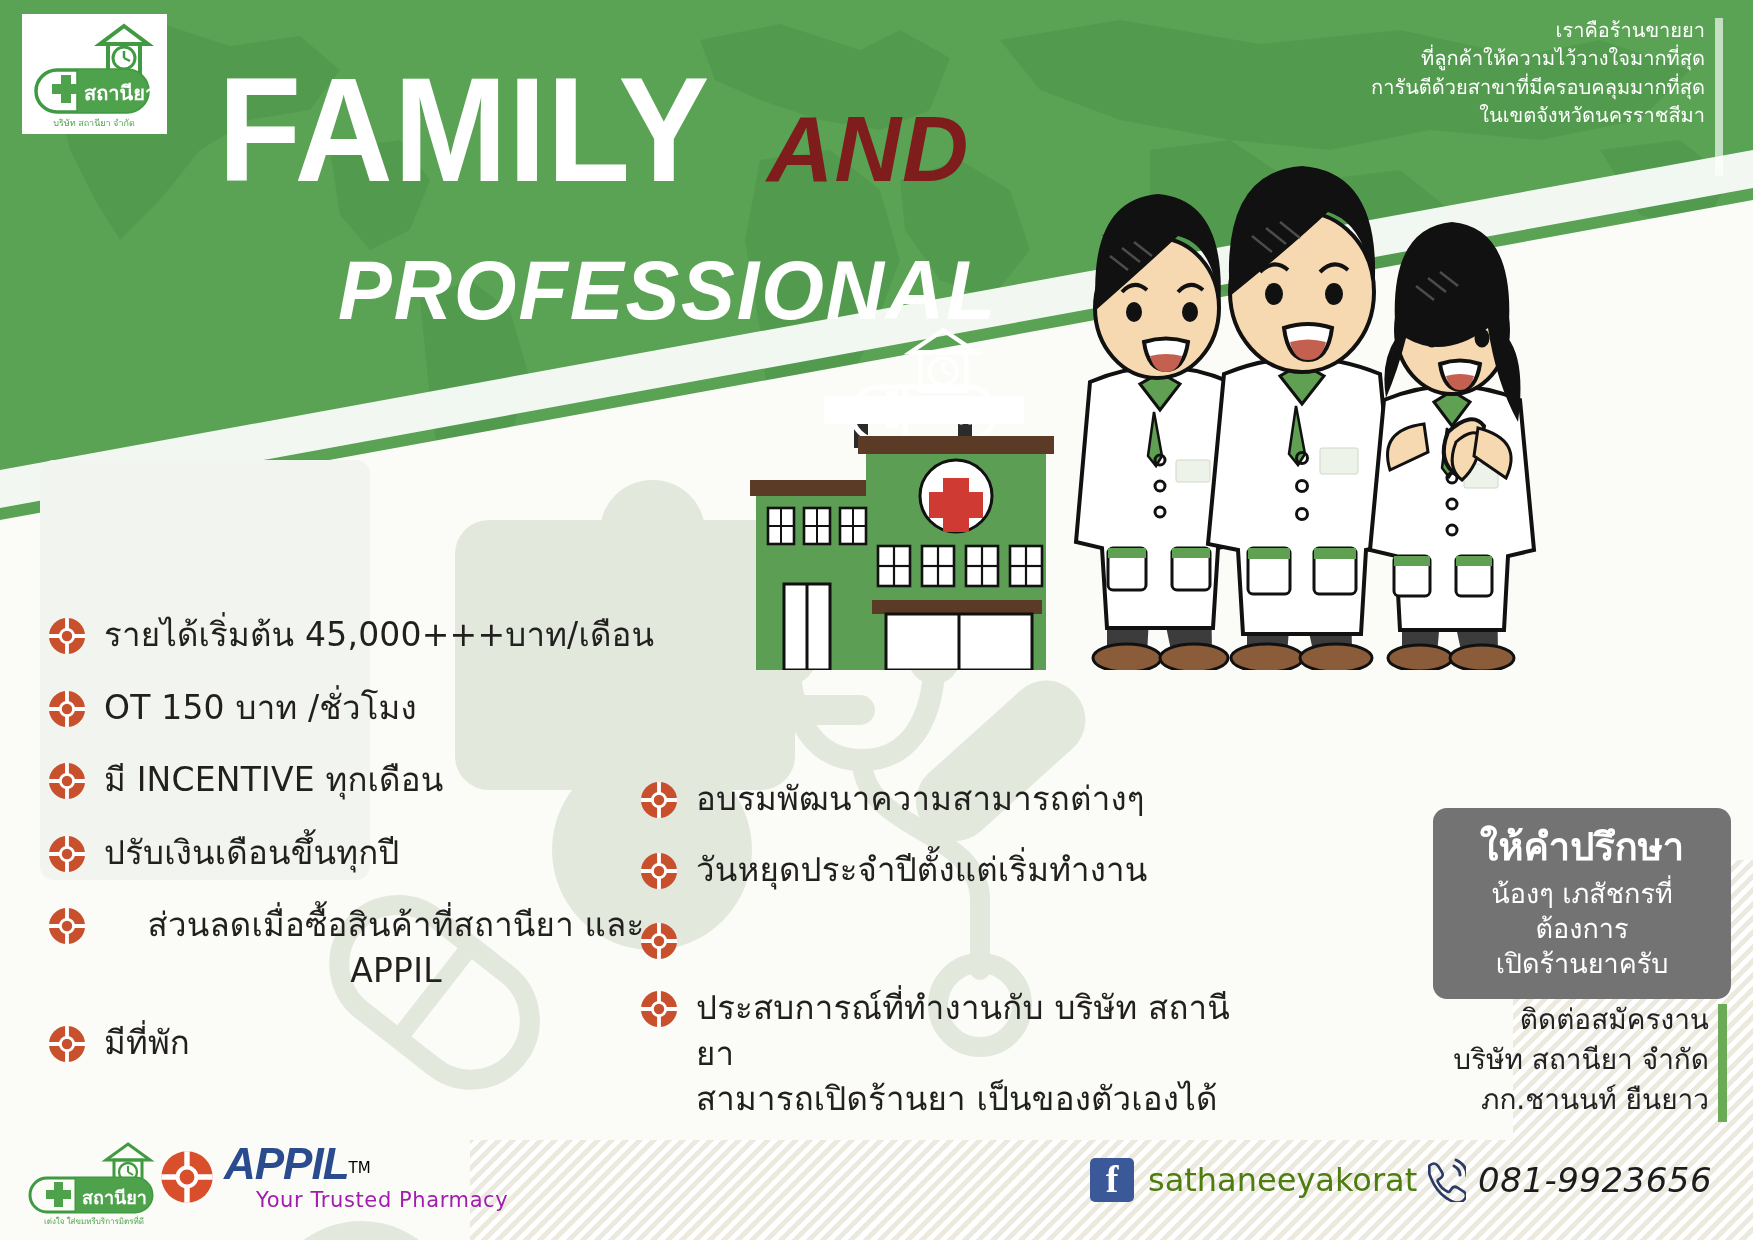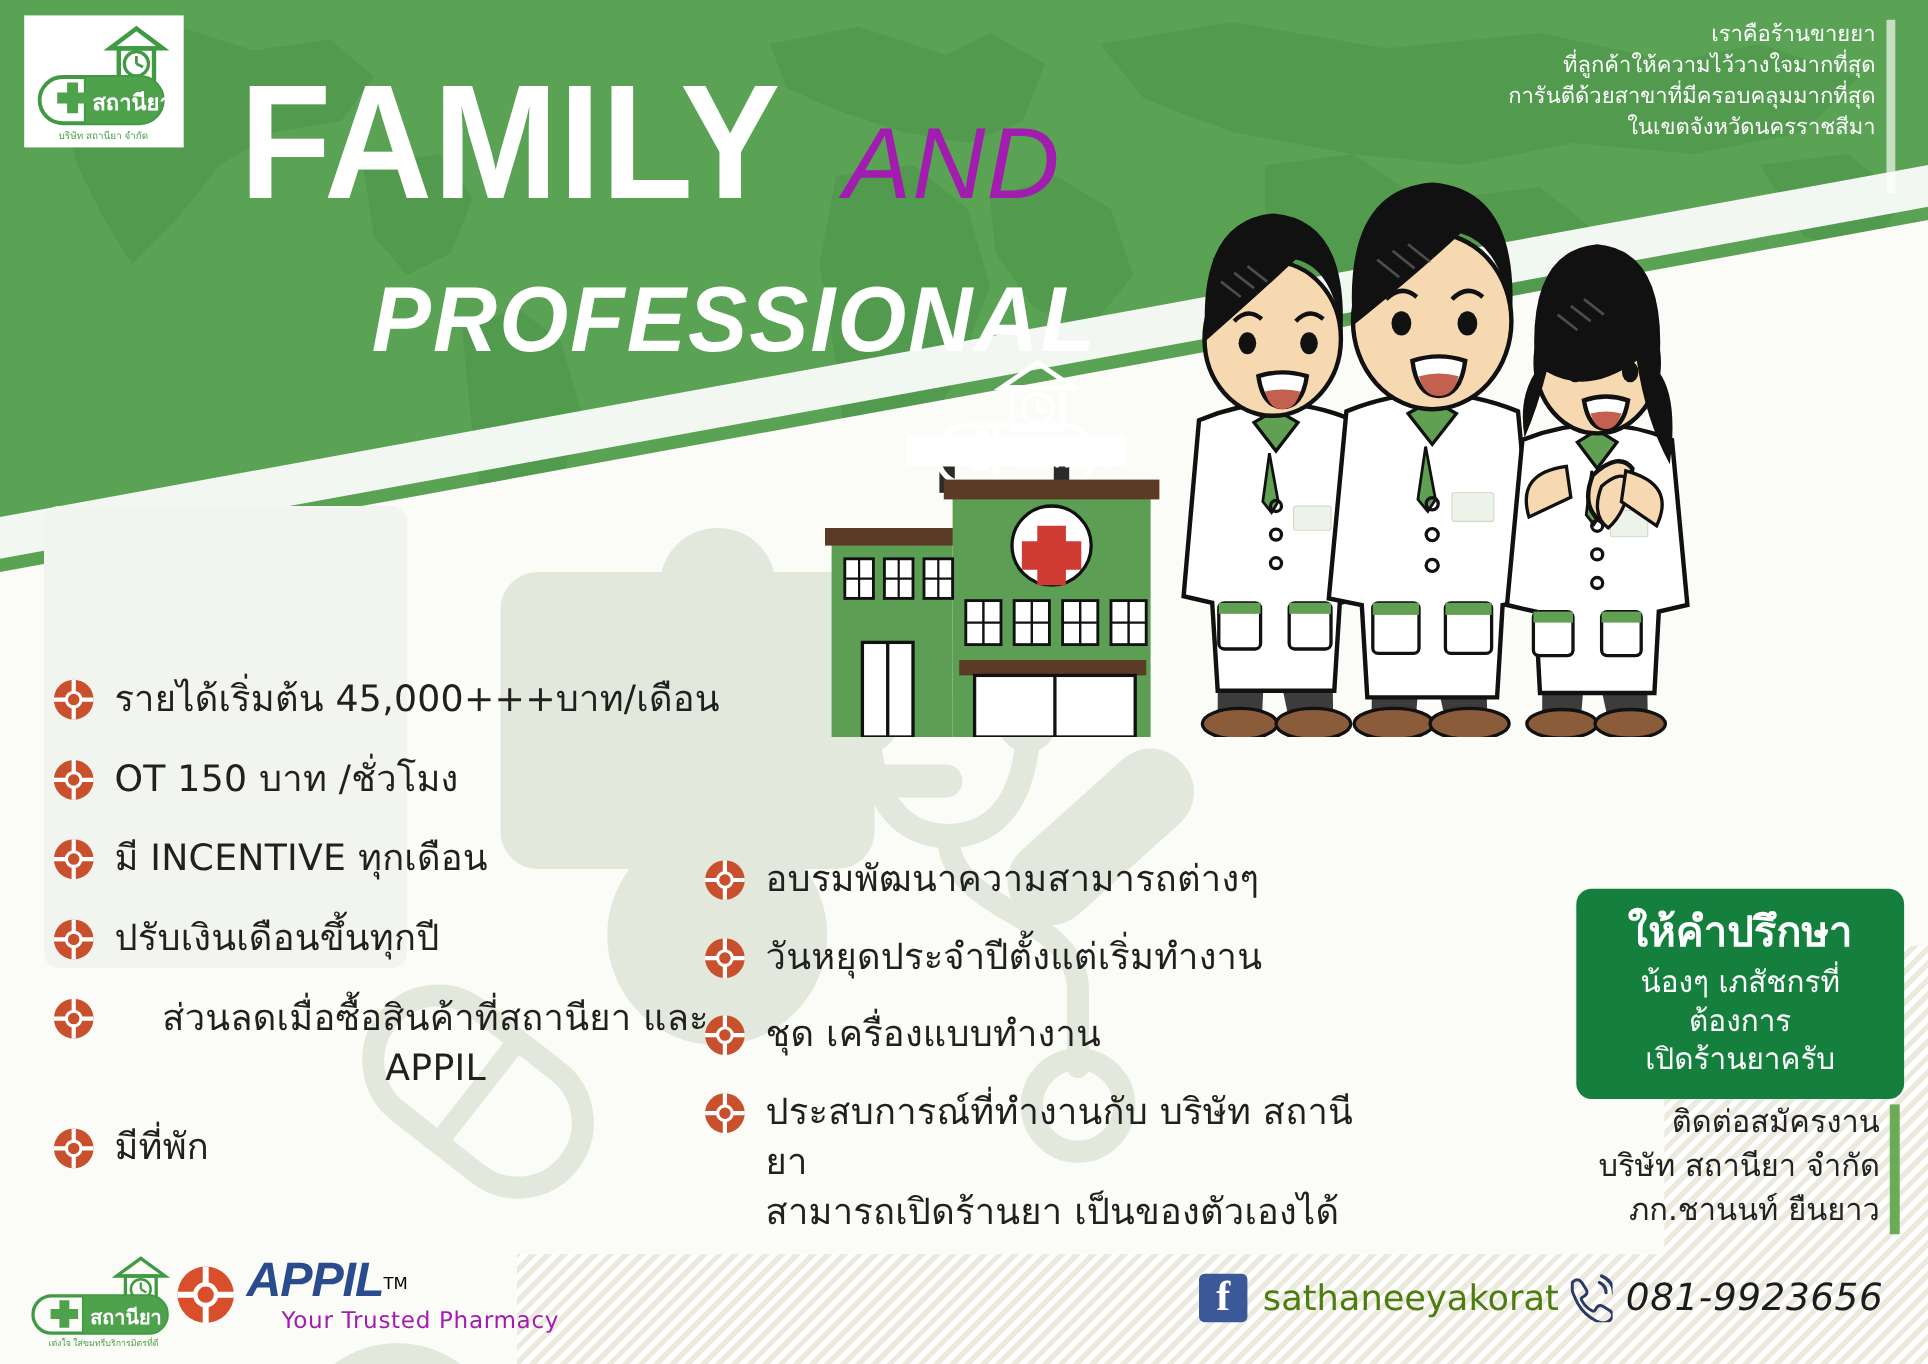--- a/index.html
+++ b/index.html
@@ -45,8 +45,8 @@
   }
   .h-and {
     font-family: "Liberation Sans", sans-serif;
-    font-weight: normal; font-style: italic; font-size: 92px;
-    color: #a21caf; letter-spacing: 1px;
+    font-weight: bold; font-style: italic; font-size: 92px;
+    color: #7f1d1d; letter-spacing: 1px;
     display: inline-block; vertical-align: baseline;
     margin-left: 14px;
   }

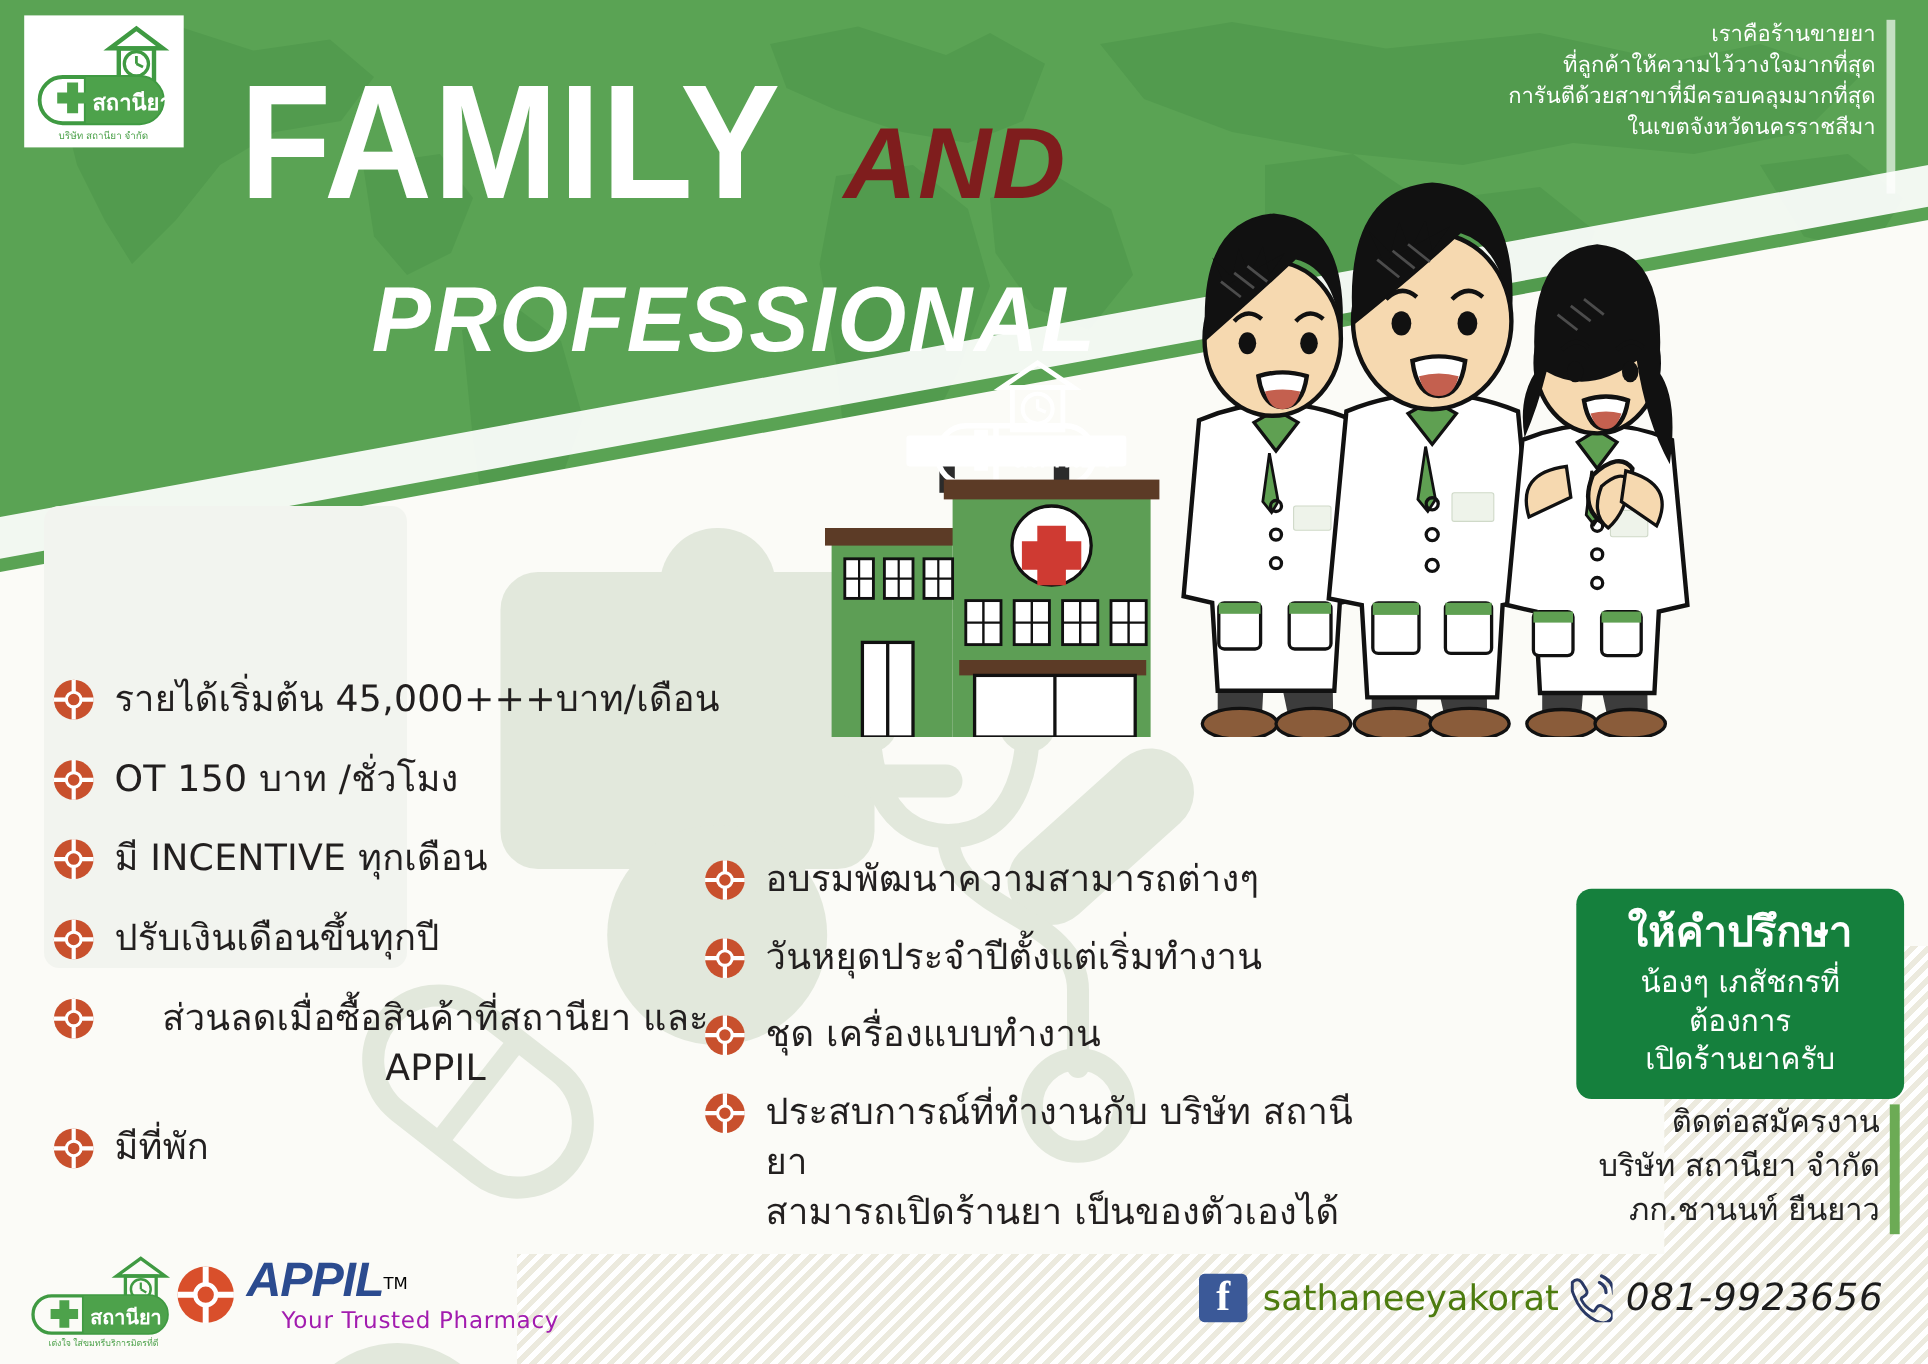--- a/index.html
+++ b/index.html
@@ -85,7 +85,7 @@
   
   .consult-card {
     position: absolute; right: 22px; top: 808px; width: 298px;
-    background: #15803d; border-radius: 14px;
+    background: #737373; border-radius: 14px;
     padding: 16px 12px 18px; text-align: center; color: #ffffff;
   }
   .consult-title { font-size: 38px; font-weight: bold; line-height: 1.25; margin-bottom: 4px; }

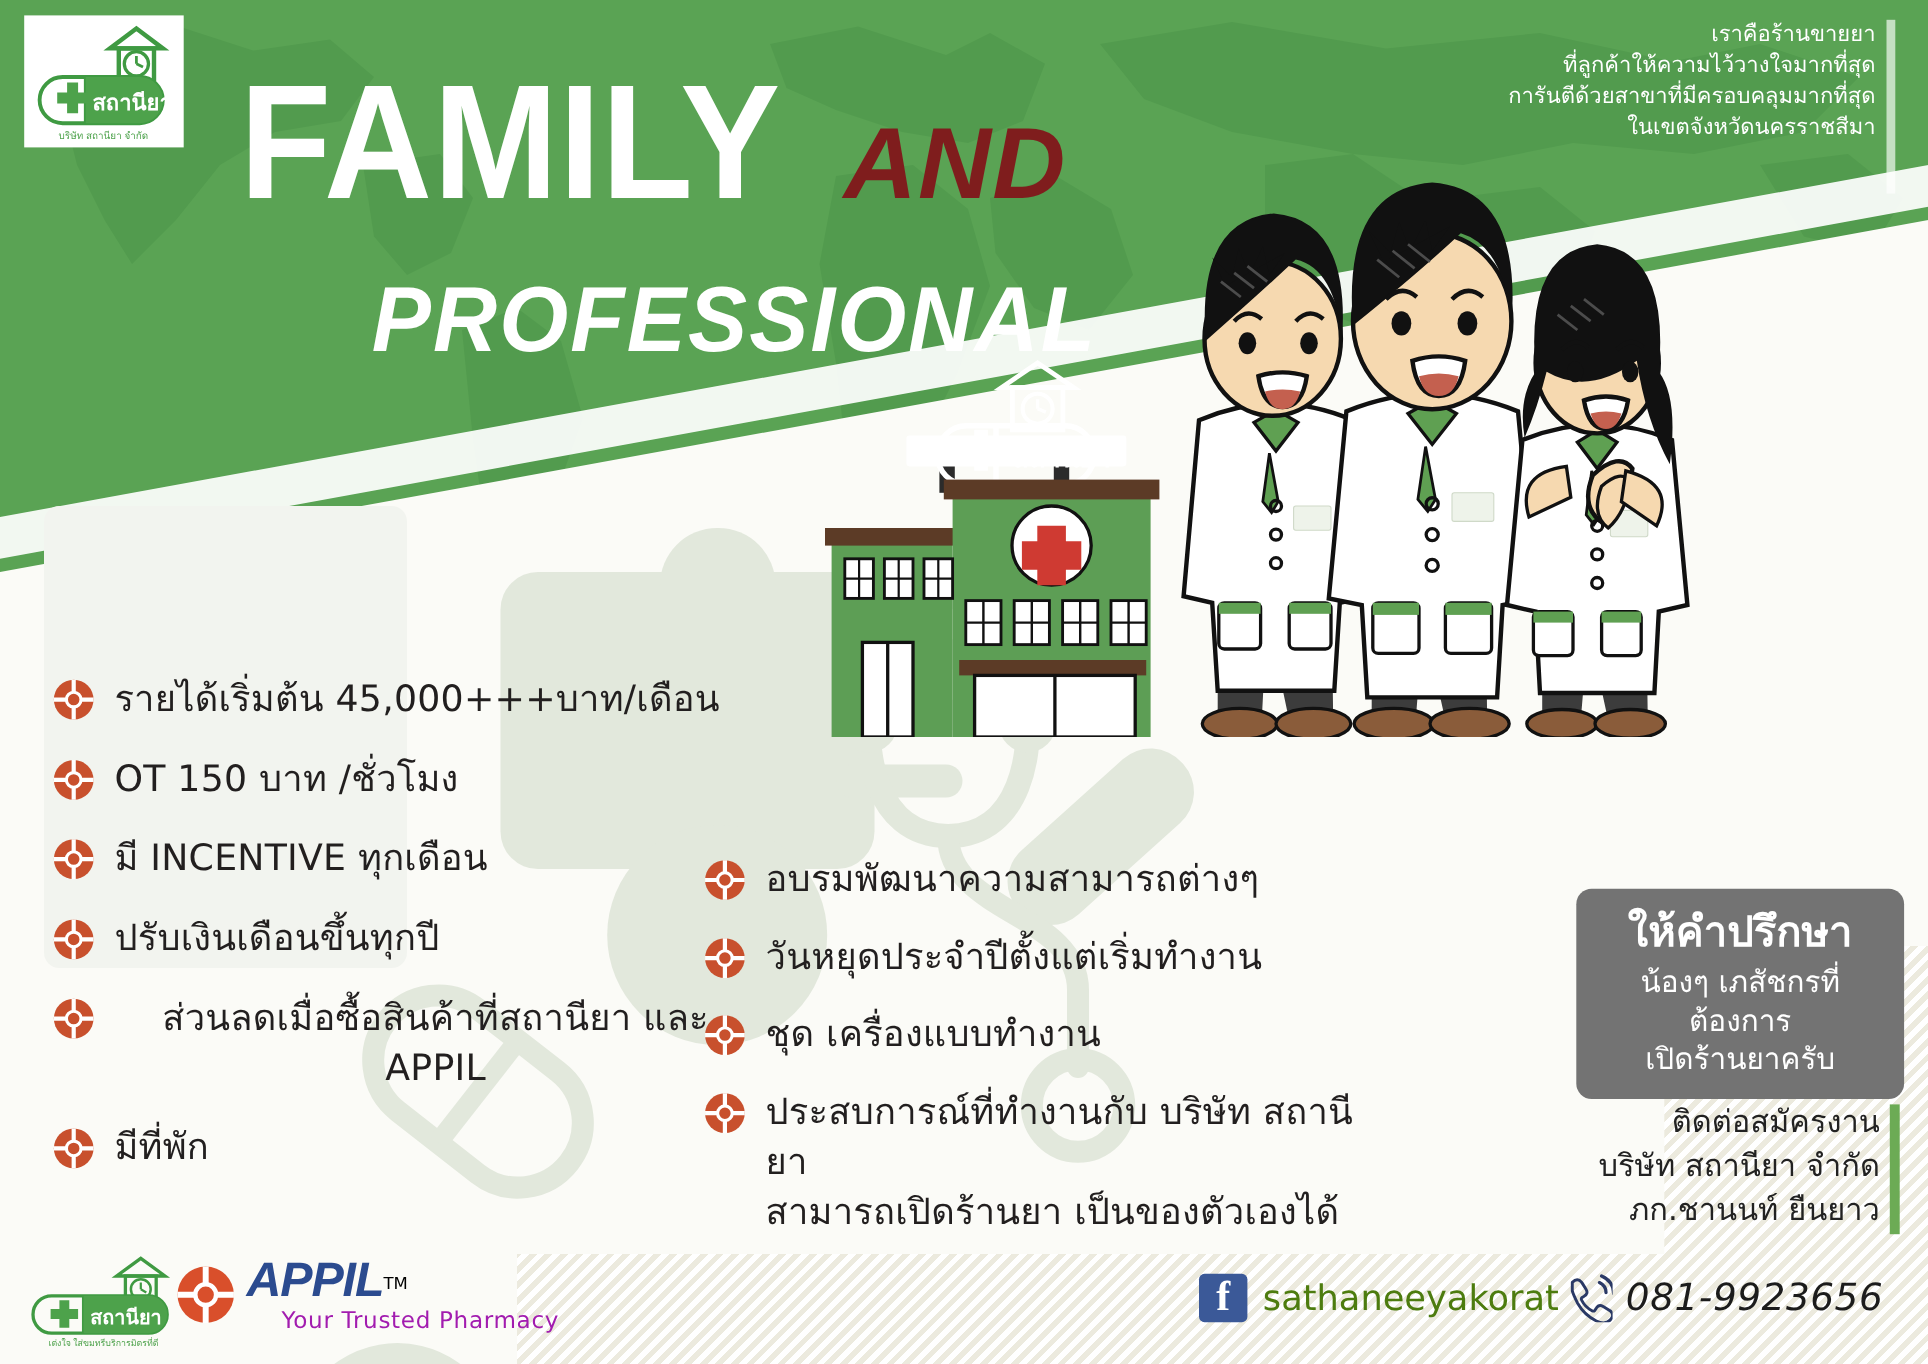--- a/index.html
+++ b/index.html
@@ -500,7 +500,6 @@
             <circle cx="20" cy="20" r="7" fill="#c8502d" stroke="#ffffff" stroke-width="3"></circle>
           </svg>
       </span>
-      <span class="bullet-text">ชุด เครื่องแบบทำงาน</span>
     </div>
     <div class="bullet-row">
       <span class="bullet-icon">

